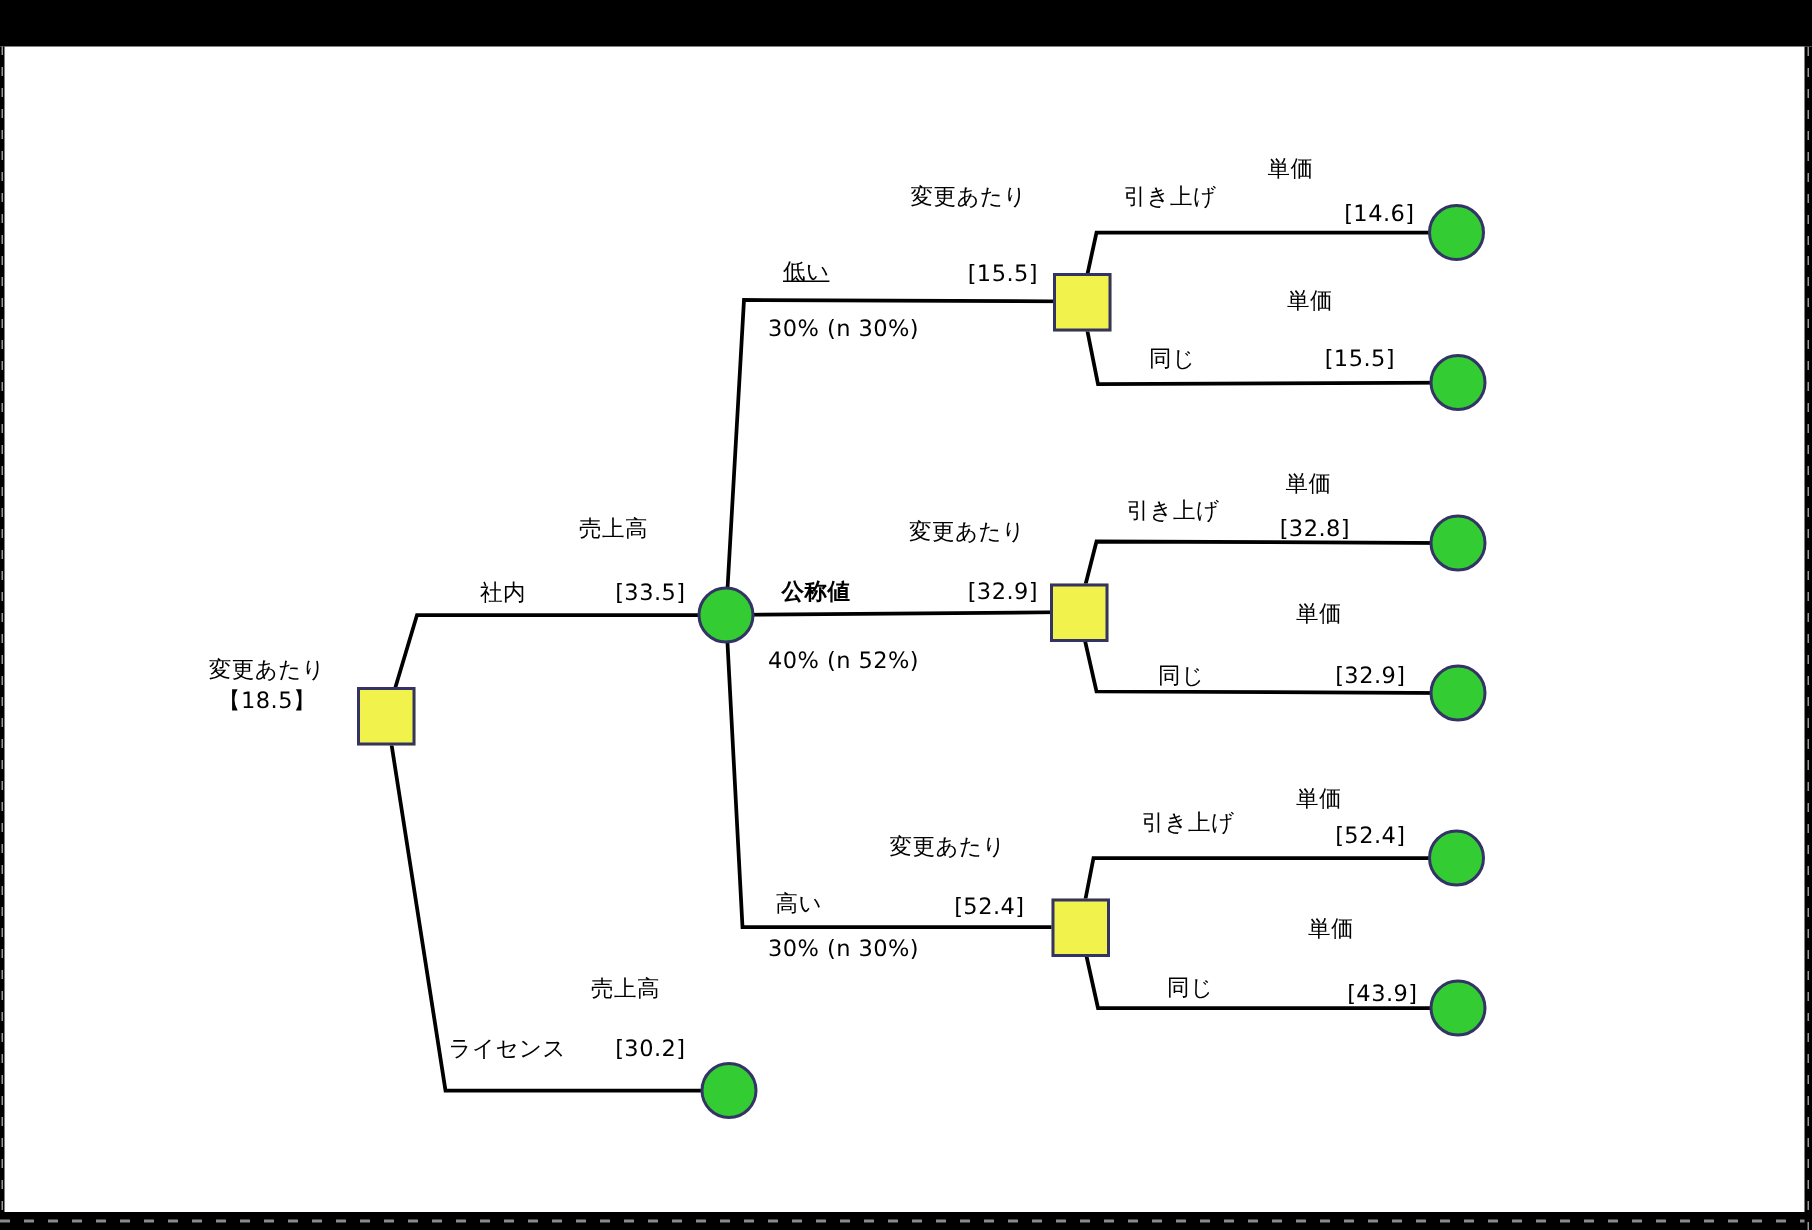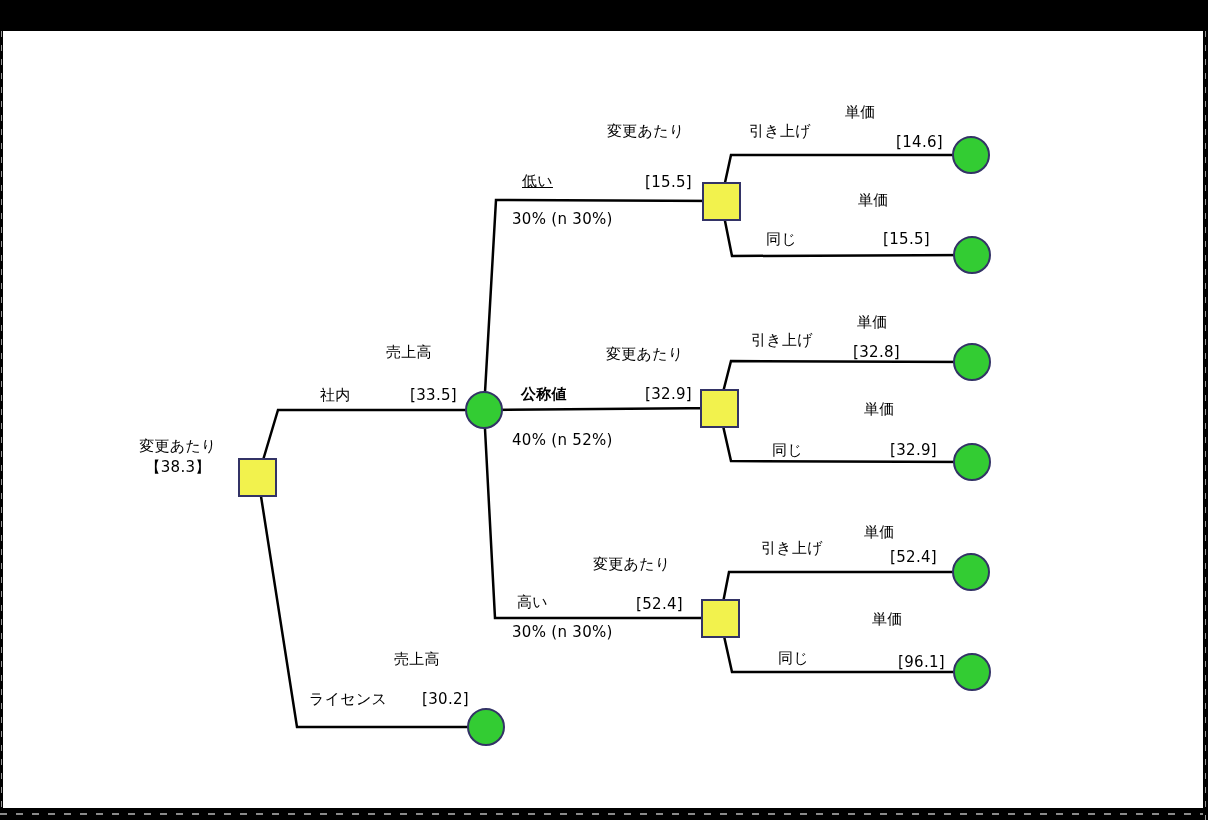--- a/index.html
+++ b/index.html
@@ -67,7 +67,7 @@
   <div class="ci" style="left:467px;top:708px;"></div>
 
   <div class="lbl ctr" style="left:133px;top:437px;">変更あたり</div>
-  <div class="lbl ctr" style="left:133px;top:458px;">【38.3】</div>
+  <div class="lbl ctr" style="left:133px;top:458px;">【18.5】</div>
 
   <div class="lbl" style="left:320px;top:386px;">社内</div>
   <div class="lbl" style="left:386px;top:343px;">売上高</div>

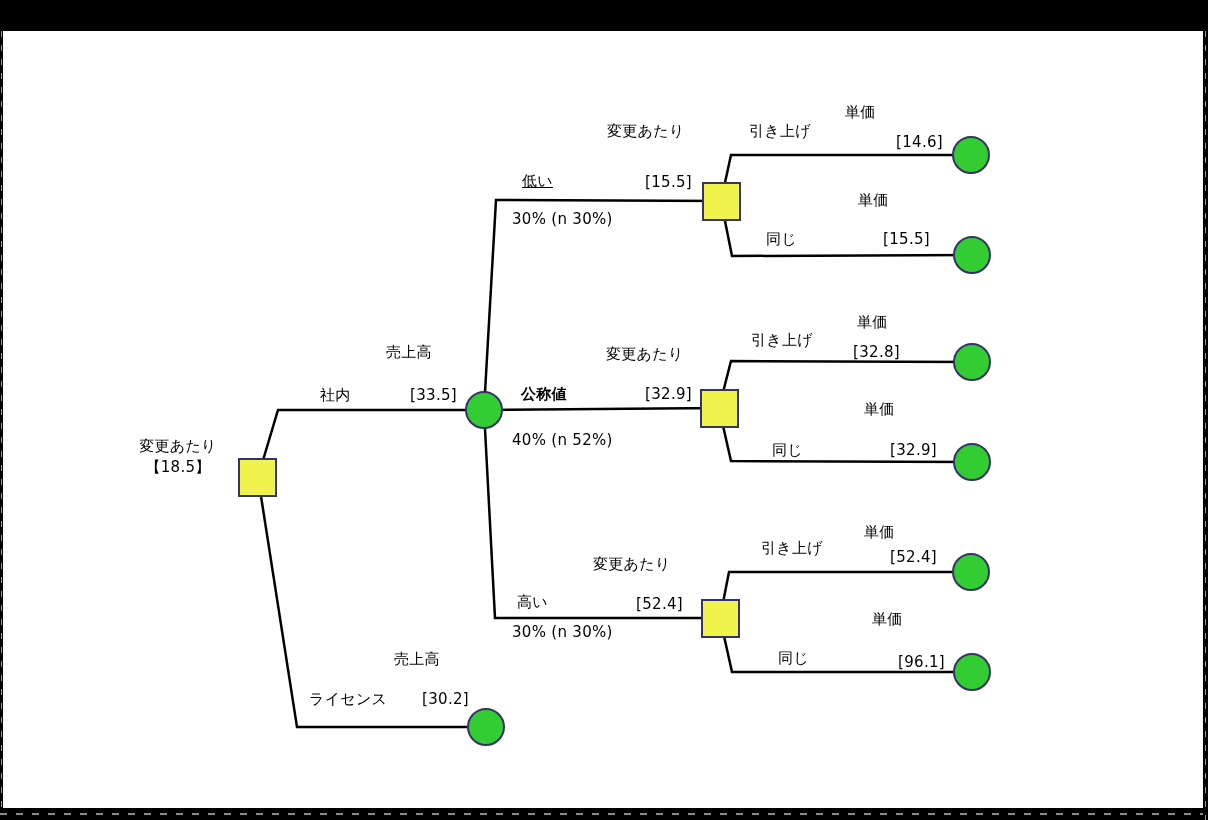--- a/index.html
+++ b/index.html
@@ -104,7 +104,7 @@
   <div class="lbl val" style="left:837px;top:548px;">[52.4]</div>
   <div class="lbl" style="left:778px;top:649px;">同じ</div>
   <div class="lbl" style="left:872px;top:610px;">単価</div>
-  <div class="lbl val" style="left:845px;top:653px;">[96.1]</div>
+  <div class="lbl val" style="left:845px;top:653px;">[43.9]</div>
 
   <div class="lbl" style="left:309px;top:690px;">ライセンス</div>
   <div class="lbl" style="left:394px;top:650px;">売上高</div>

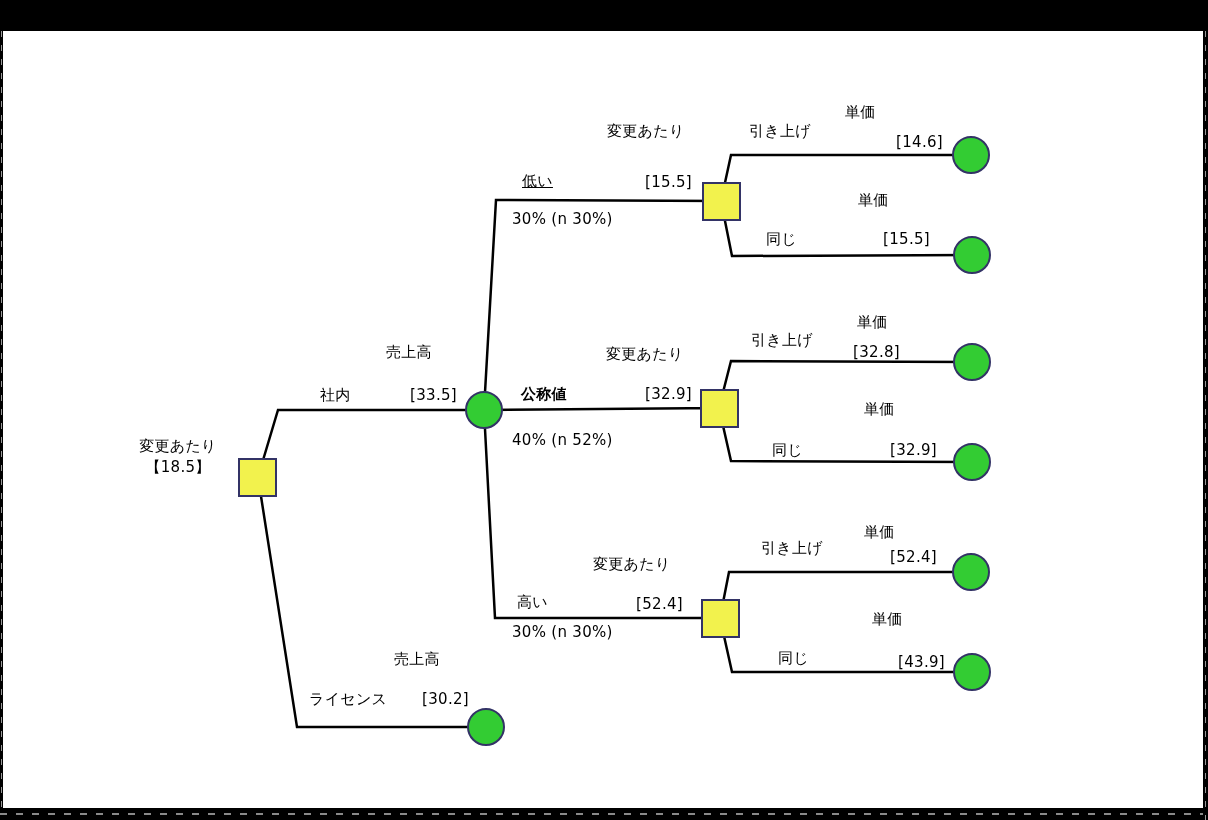--- a/index.html
+++ b/index.html
@@ -106,7 +106,7 @@
   <div class="lbl" style="left:872px;top:610px;">単価</div>
   <div class="lbl val" style="left:845px;top:653px;">[43.9]</div>
 
-  <div class="lbl" style="left:309px;top:690px;">ライセンス</div>
+  <div class="lbl" style="left:299px;top:690px;">ライセンス</div>
   <div class="lbl" style="left:394px;top:650px;">売上高</div>
   <div class="lbl val" style="left:369px;top:690px;">[30.2]</div>
 

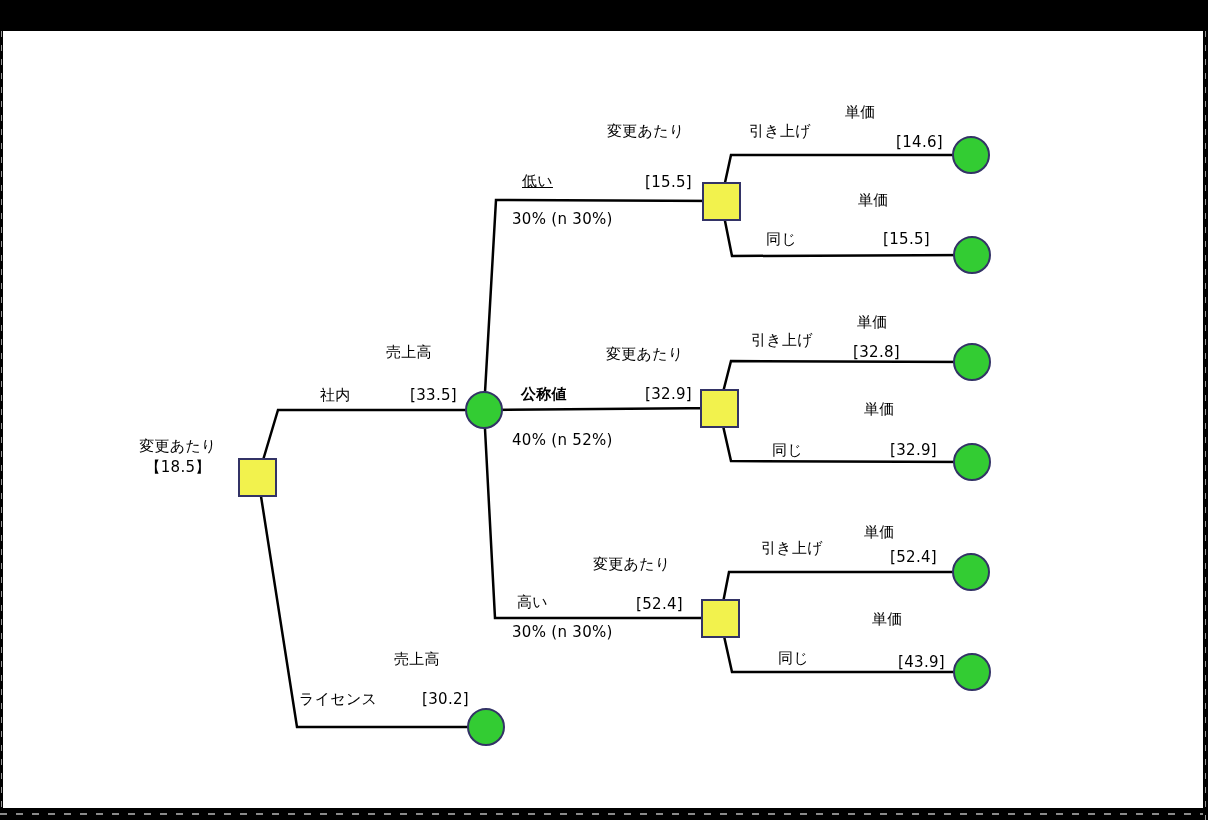--- a/index.html
+++ b/index.html
@@ -108,7 +108,7 @@
 
   <div class="lbl" style="left:299px;top:690px;">ライセンス</div>
   <div class="lbl" style="left:394px;top:650px;">売上高</div>
-  <div class="lbl val" style="left:369px;top:690px;">[30.2]</div>
+  <div class="lbl val" style="left:357px;top:690px;">[30.2]</div>
 
 </div>
 

